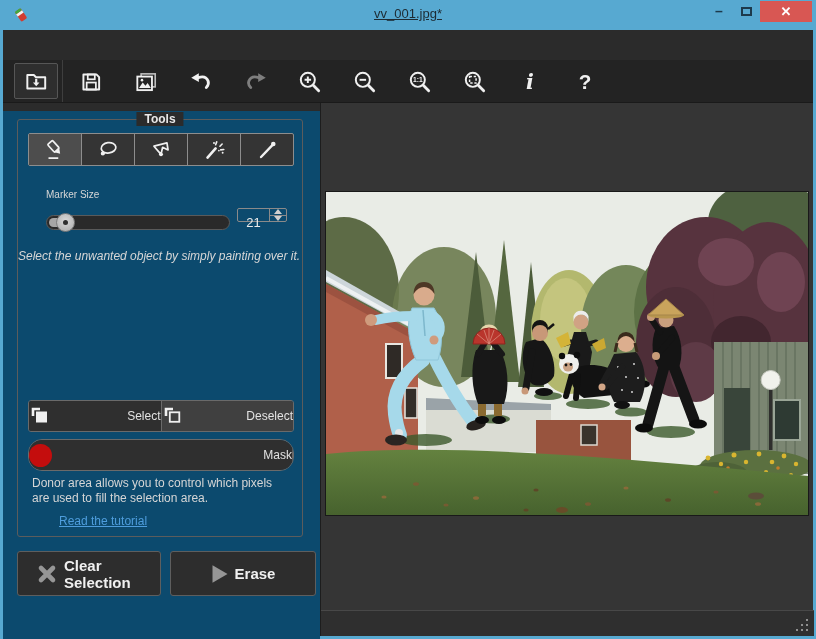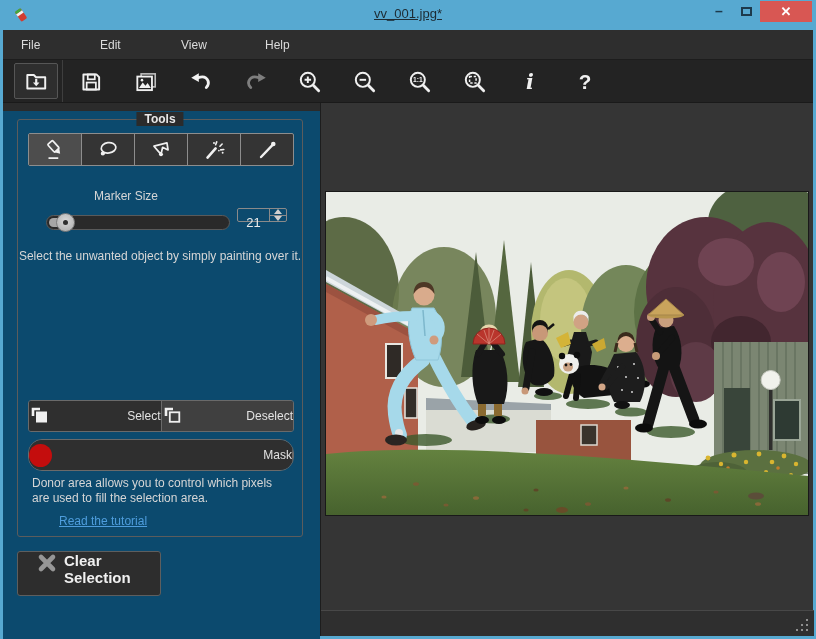--- a/index.html
+++ b/index.html
@@ -102,12 +102,6 @@
 
   <div class="frame">
 
-    <div class="menubar">
-      <div class="menu-item" style="left:12px">File</div>
-      <div class="menu-item" style="left:91px">Edit</div>
-      <div class="menu-item" style="left:172px">View</div>
-      <div class="menu-item" style="left:256px">Help</div>
-    </div>
 
     <div class="toolbar">
       <div class="tb-open-box">

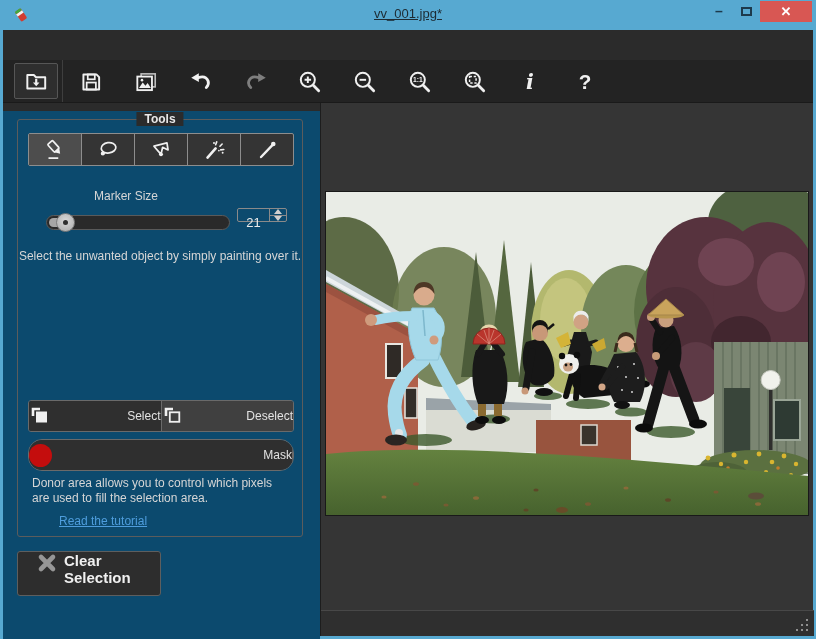--- a/index.html
+++ b/index.html
@@ -41,7 +41,7 @@
   .tab:first-child { border-left:none; }
   .tab.selected { background:#4d4d4d; }
 
-  .field-label { position:absolute; left:28px; top:69px; font-size:12px; color:#d6d6d6;margin-left:48px; }
+  .field-label { position:absolute; left:28px; top:69px; font-size:10px; color:#d6d6d6; }
 
   .slider { position:absolute; left:28px; top:95px; width:184px; height:15px; border:1px solid #5a5a5a; border-radius:8px; background:#2a2a2a; }
   .slider-fill { position:absolute; left:2px; top:2px; width:24px; height:9px; border-radius:5px; background:#a6a6a6; }

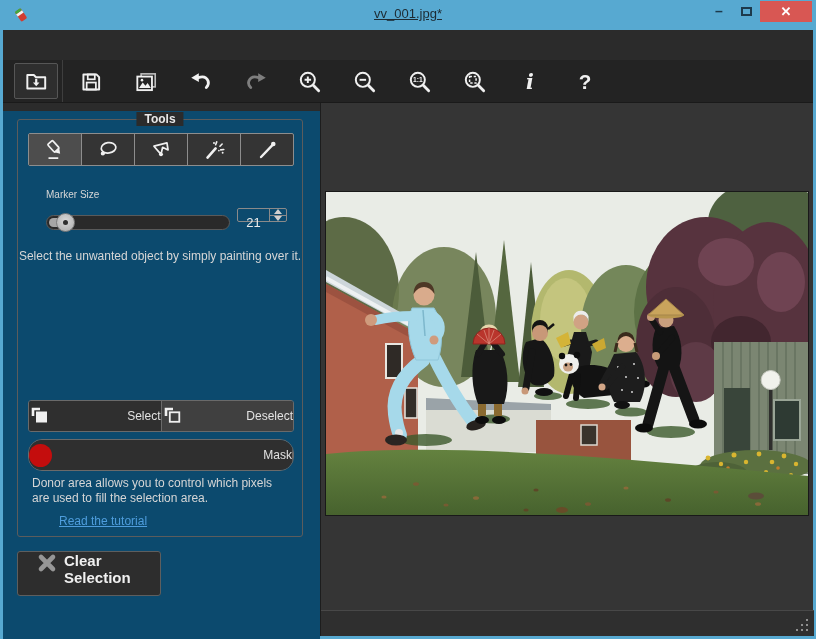--- a/index.html
+++ b/index.html
@@ -55,7 +55,7 @@
   .arr-up { width:0; height:0; border-left:4px solid transparent; border-right:4px solid transparent; border-bottom:5px solid #cfcfcf; }
   .arr-dn { width:0; height:0; border-left:4px solid transparent; border-right:4px solid transparent; border-top:5px solid #cfcfcf; }
 
-  .instruction { position:absolute; left:0; top:129px; width:100%; text-align:center; font-size:12px; color:#d6d6d6; }
+  .instruction { position:absolute; left:0; top:129px; width:100%; text-align:left; font-size:12px; color:#d6d6d6;font-style:italic; }
 
   .seg-row { position:absolute; left:10px; width:266px; height:32px; border:1px solid #6a6a6a; border-radius:3px; display:flex; overflow:hidden; }
   .seg-row.row-select { top:280px; }

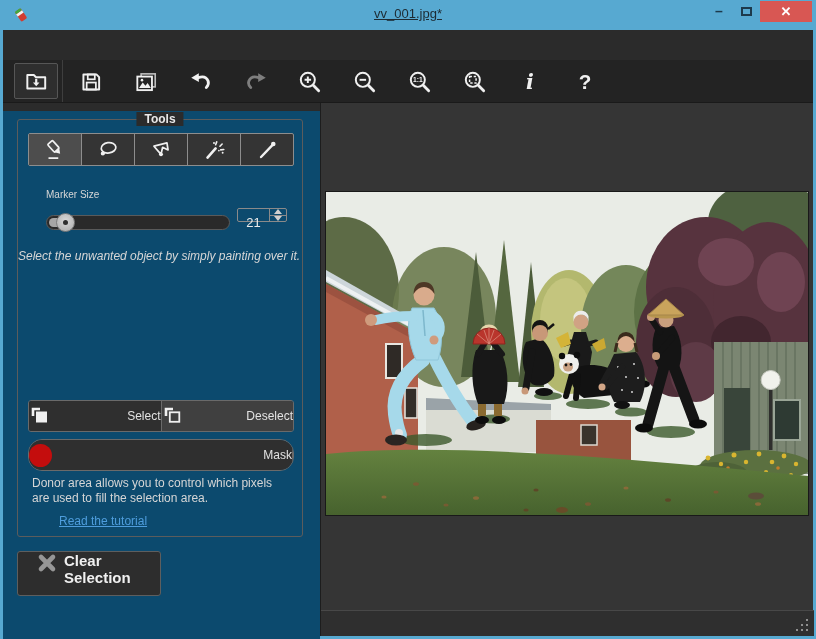--- a/index.html
+++ b/index.html
@@ -68,7 +68,7 @@
   .hint { position:absolute; left:14px; top:356px; width:260px; font-size:12px; line-height:15px; color:#d6d6d6; }
   .tutorial { position:absolute; left:14px; top:394px; font-size:12px; color:#4e9ddd; text-decoration:underline;margin-left:27px; }
 
-  .action-btn { position:absolute; top:440px; height:45px; background:#2d2d2d; border:1px solid #5e5e5e; border-radius:3px; display:flex; align-items:flex-start; justify-content:center; gap:6px; color:#f0f0f0; font-size:15px; font-weight:bold; line-height:17px; }
+  .action-btn { position:absolute; top:440px; height:45px; background:#2d2d2d; border:1px solid #5e5e5e; border-radius:3px; display:flex; align-items:center; justify-content:center; gap:6px; color:#f0f0f0; font-size:15px; font-weight:bold; line-height:17px; }
   .btn-clear { left:14px; width:144px; }
   .btn-erase { left:167px; width:146px; }
   .btn-clear .lbl { width:78px; }

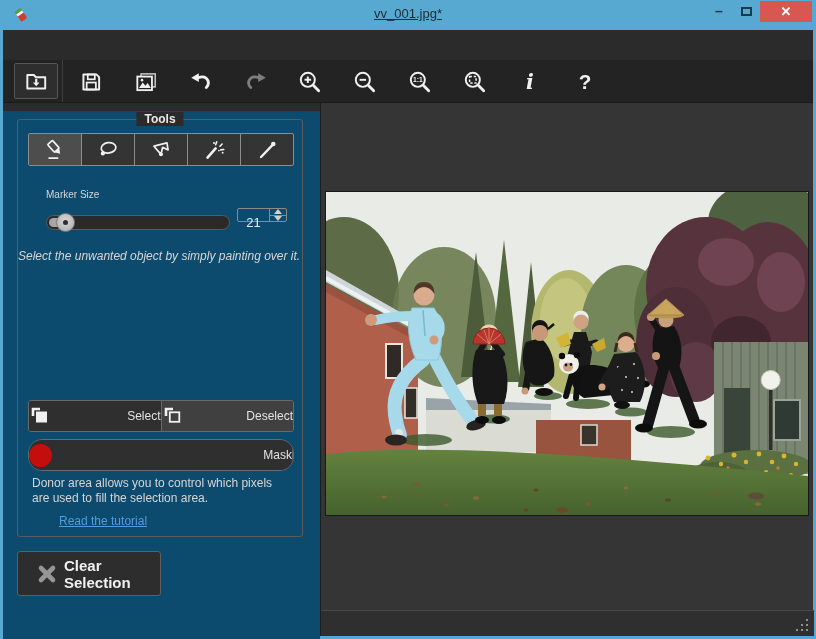--- a/index.html
+++ b/index.html
@@ -269,6 +269,12 @@
             <path d="M5 5 L17 17 M17 5 L5 17" stroke="#969696" stroke-width="4.6" stroke-linecap="round"></path>
           </svg>
           <span class="lbl">Clear Selection</span>
+        </div>
+        <div class="action-btn btn-erase">
+          <svg width="18" height="20" viewBox="0 0 14 16">
+            <polygon points="1,1 13,8 1,15" fill="#969696"></polygon>
+          </svg>
+          <span>Erase</span>
         </div>
       </div>
 

